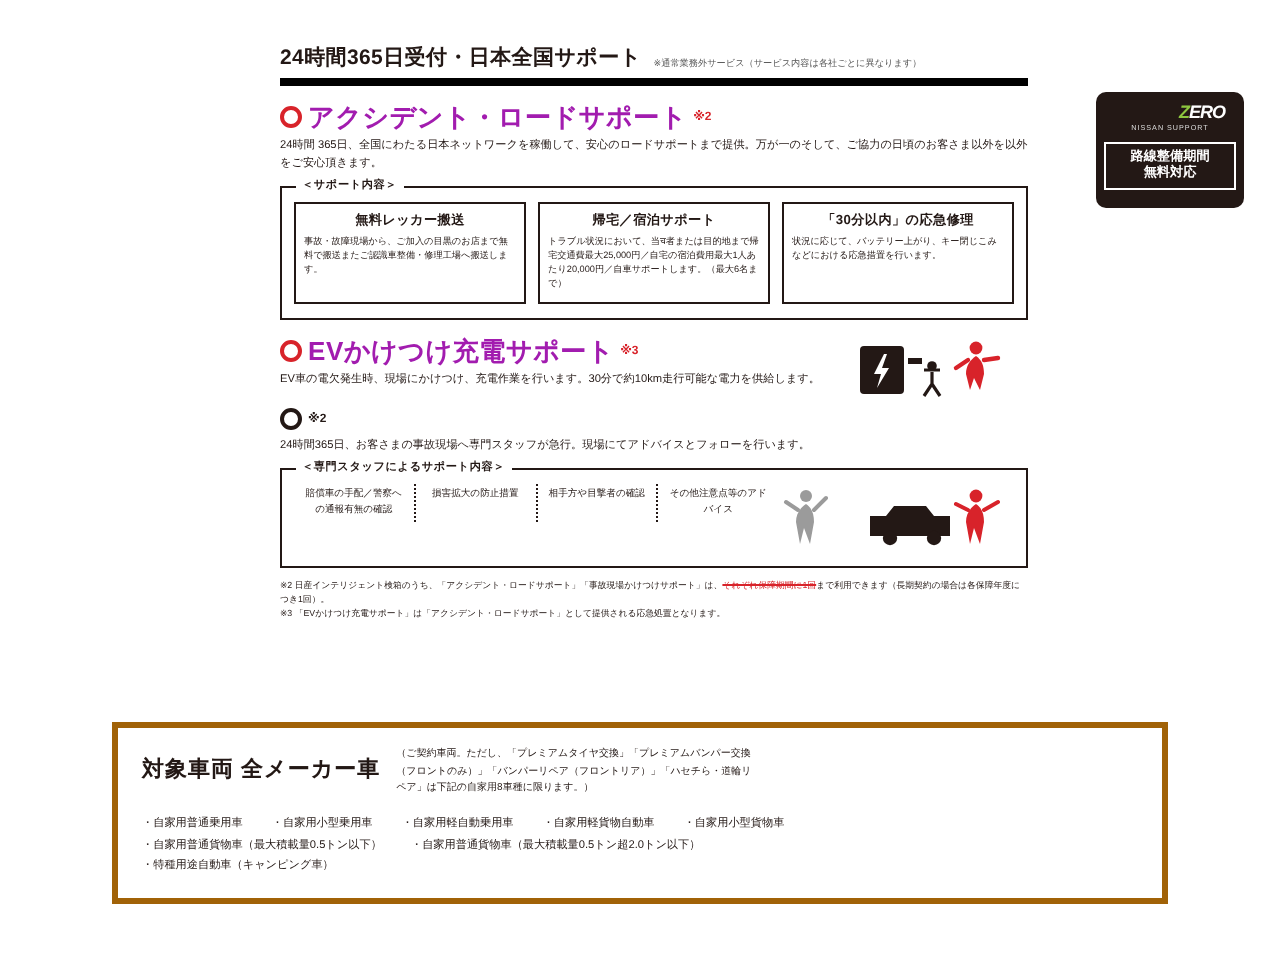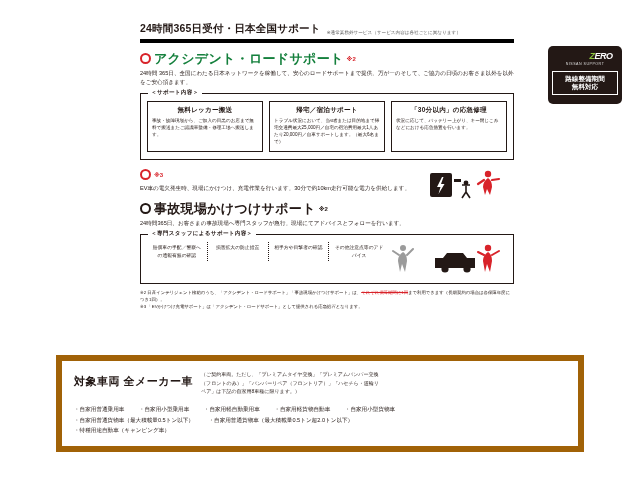--- a/index.html
+++ b/index.html
@@ -27,7 +27,7 @@
     width:11px;height:11px;border:2px solid #d8232a;border-radius:50%;box-sizing:border-box;
     display:inline-block;flex:0 0 auto;
   }
-  .sec-head .htxt{font-size:13px;font-weight:bold;color:#15803d;letter-spacing:.3px;line-height:1;}
+  .sec-head .htxt{font-size:13px;font-weight:bold;color:#a21caf;letter-spacing:.3px;line-height:1;}
   .sec-head .sup{font-size:6px;color:#d8232a;vertical-align:super;font-weight:bold;}
   .sec-head.black .htxt{color:#231815;}
   .sec-head.black .ring{border-color:#231815;}

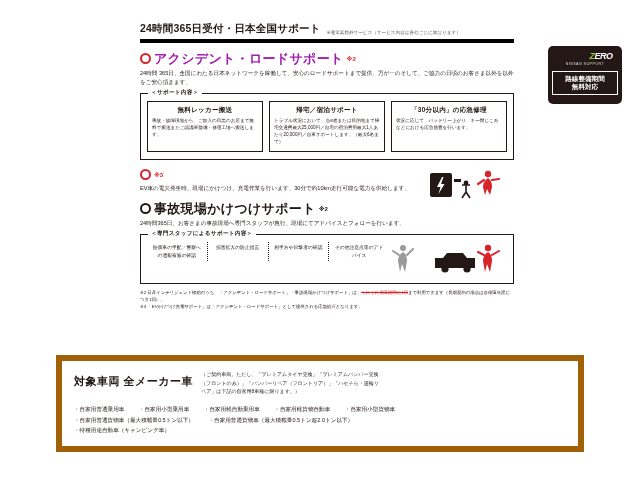--- a/index.html
+++ b/index.html
@@ -130,6 +130,7 @@
     <div class="ev-row">
       <div class="sec-head">
         <span class="ring"></span>
+        <span class="htxt">EVかけつけ充電サポート</span>
         <span class="sup">※3</span>
       </div>
       <div class="body-text" style="padding-right:92px;">EV車の電欠発生時、現場にかけつけ、充電作業を行います。30分で約10km走行可能な電力を供給します。</div>

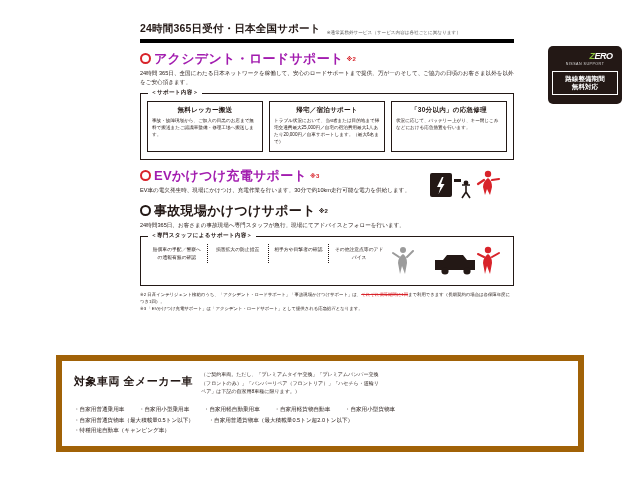--- a/index.html
+++ b/index.html
@@ -149,7 +149,6 @@
 
     <div class="sec-head black">
       <span class="ring"></span>
-      <span class="htxt">事故現場かけつけサポート</span>
       <span class="sup" style="color:#231815">※2</span>
     </div>
     <div class="body-text">24時間365日、お客さまの事故現場へ専門スタッフが急行。現場にてアドバイスとフォローを行います。</div>

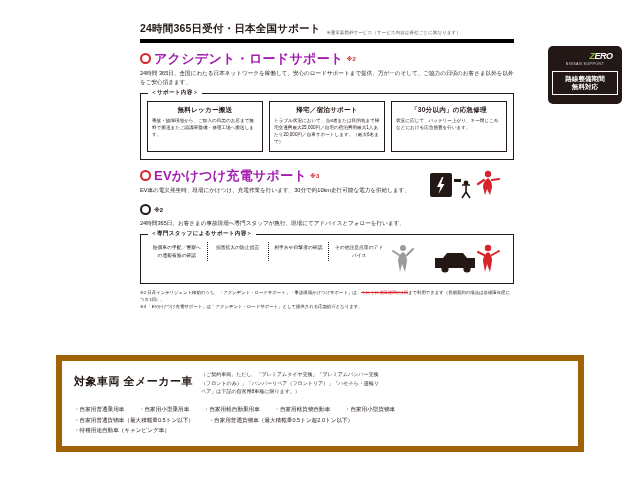--- a/index.html
+++ b/index.html
@@ -81,7 +81,7 @@
   
   .bottom{
     position:absolute;left:56px;right:56px;bottom:28px;
-    border:6px solid #a16207;padding:9px 12px 10px 12px;box-sizing:border-box;
+    border:3px solid #a16207;padding:9px 12px 10px 12px;box-sizing:border-box;
   }
   .bottom-top{display:flex;align-items:flex-start;gap:8px;}
   .bottom-title{font-size:11px;font-weight:bold;letter-spacing:.5px;white-space:nowrap;padding-top:4px;}

